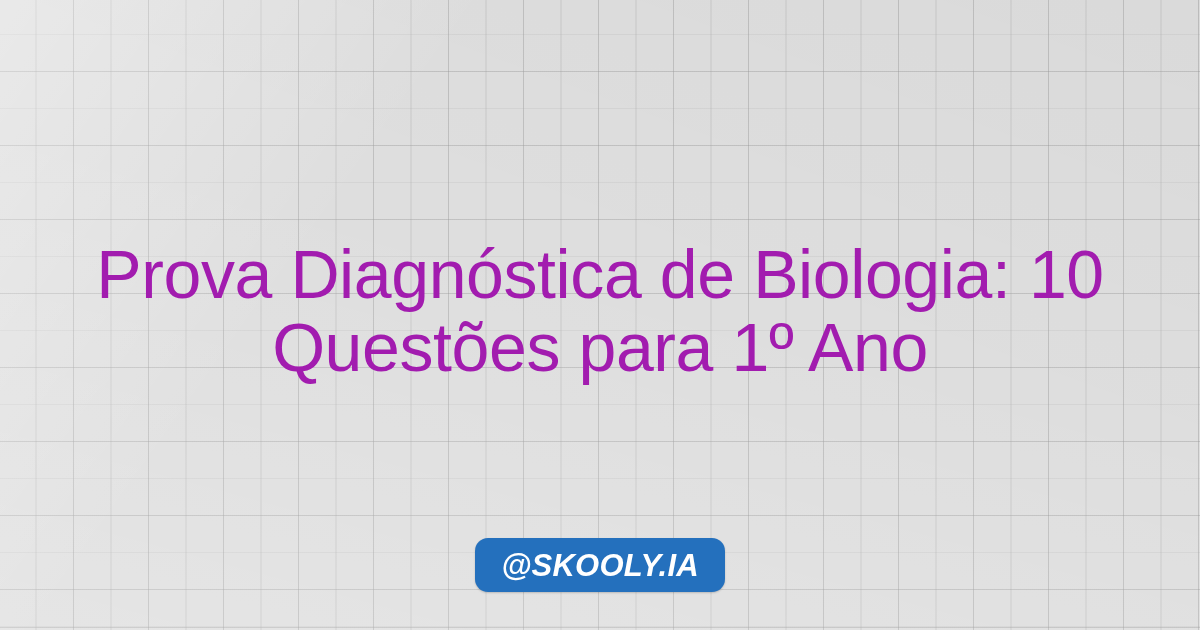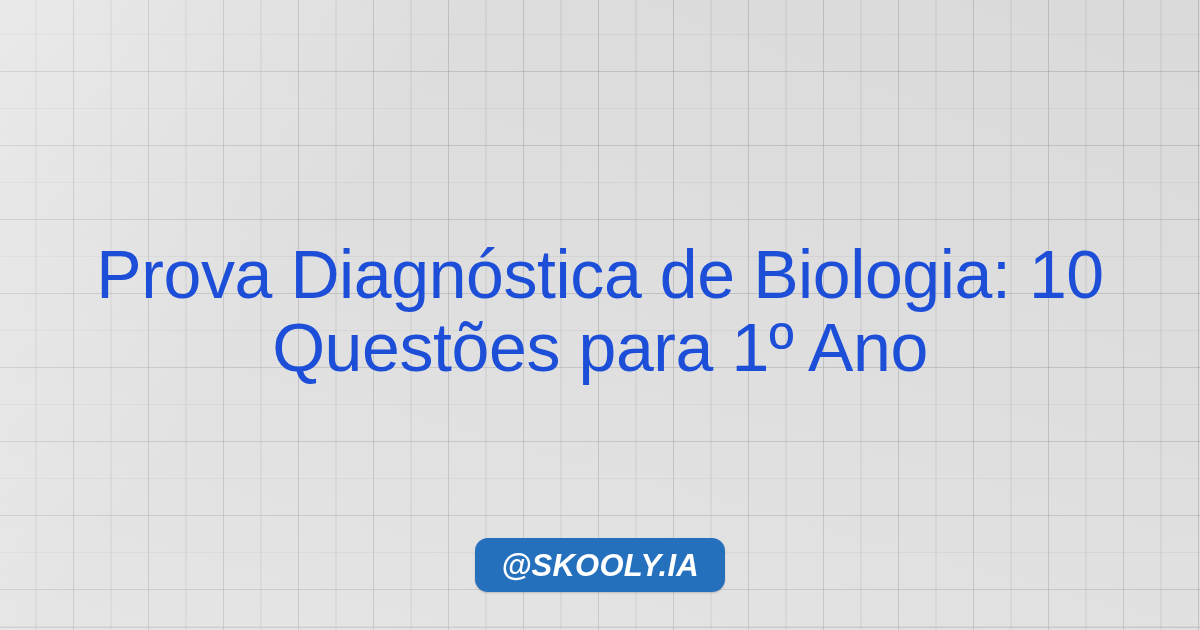--- a/index.html
+++ b/index.html
@@ -97,7 +97,7 @@
     font-weight: 400;
     line-height: 1.07;
     letter-spacing: -0.4px;
-    color: #1d4ed8;
+    color: #a21caf;
     white-space: pre-line;
   }
 

